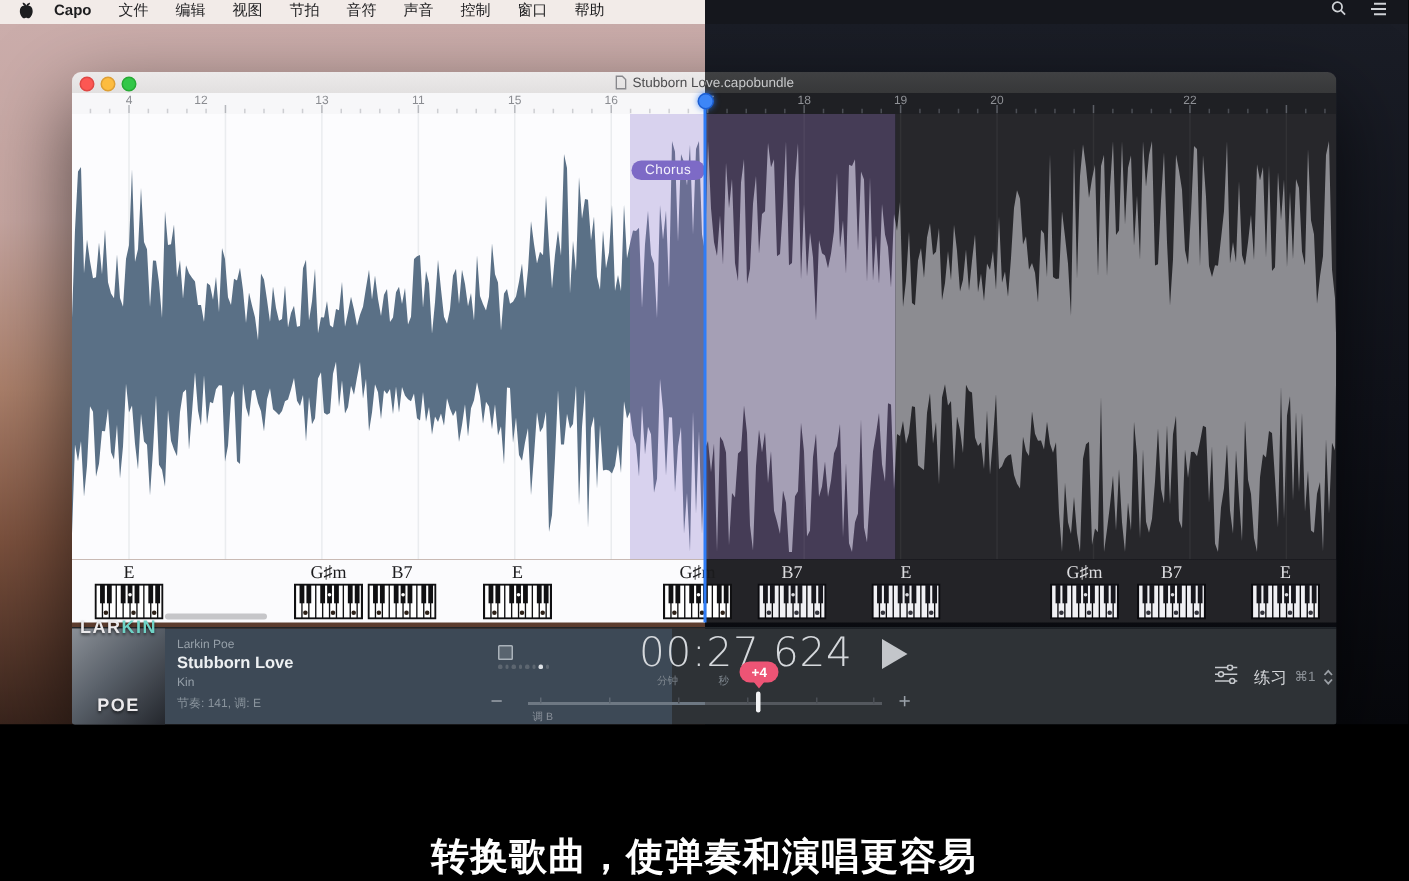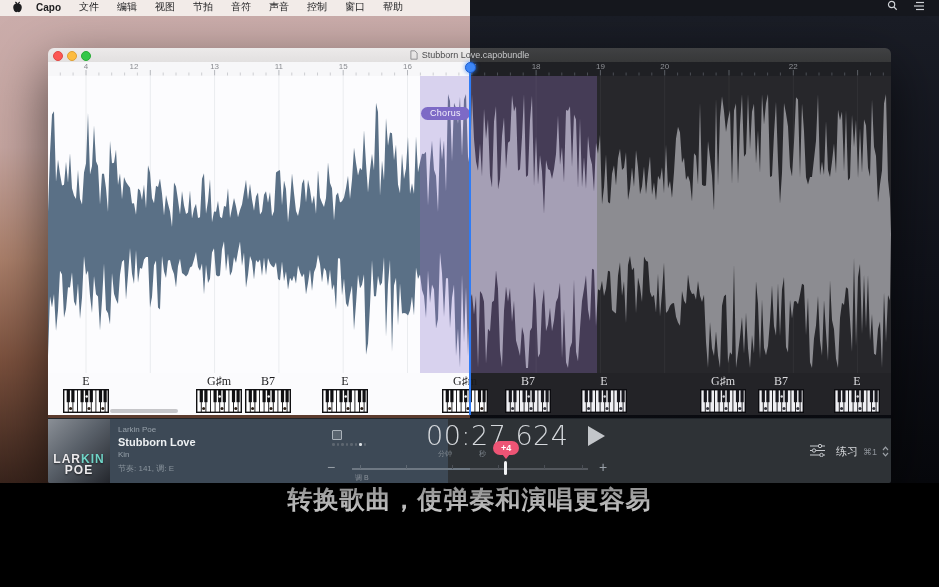--- a/index.html
+++ b/index.html
@@ -63,7 +63,7 @@
     border-top:1px solid #20252a;box-sizing:border-box;}
   .album-art{position:absolute;left:0;top:0;width:62px;height:65px;
     background:linear-gradient(135deg,#8a8f96 0%,#596069 45%,#23262c 100%);
-    display:flex;flex-direction:column;align-items:center;justify-content:flex-end;padding-bottom:8px;box-sizing:border-box;}
+    display:flex;flex-direction:column;align-items:center;justify-content:flex-end;padding-bottom:8px;box-sizing:border-box;gap:41px;}
   .aa-line{font-size:12px;font-weight:bold;letter-spacing:1px;line-height:11px;color:#eceaec;text-shadow:0 1px 2px rgba(0,0,0,.6);}
   .aa-teal{color:#6fd3c6;}
   .song-info{position:absolute;left:70px;top:7px;line-height:1;}

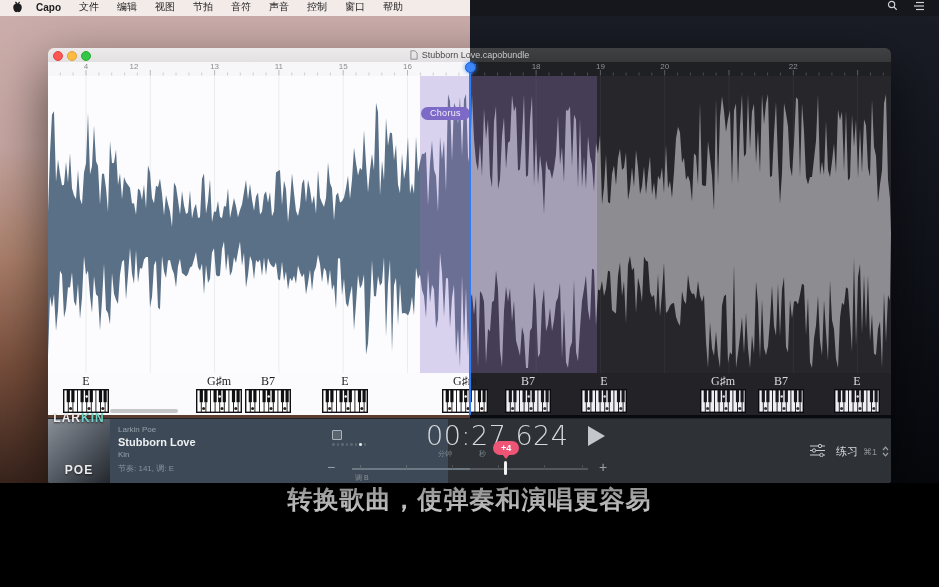--- a/index.html
+++ b/index.html
@@ -22,7 +22,7 @@
   .desktop-right{position:absolute;top:16px;left:470px;width:469px;height:467px;
     background:linear-gradient(180deg,#1a1d26 0%,#10121a 55%,#07080c 100%);}
   .caption-band{position:absolute;left:0;top:483px;width:939px;height:104px;background:#000;
-    display:flex;align-items:flex-start;justify-content:center;}
+    display:flex;align-items:flex-end;justify-content:center;}
   .caption{font-size:25px;font-weight:bold;color:#ffffff;letter-spacing:1px;}
 
   

